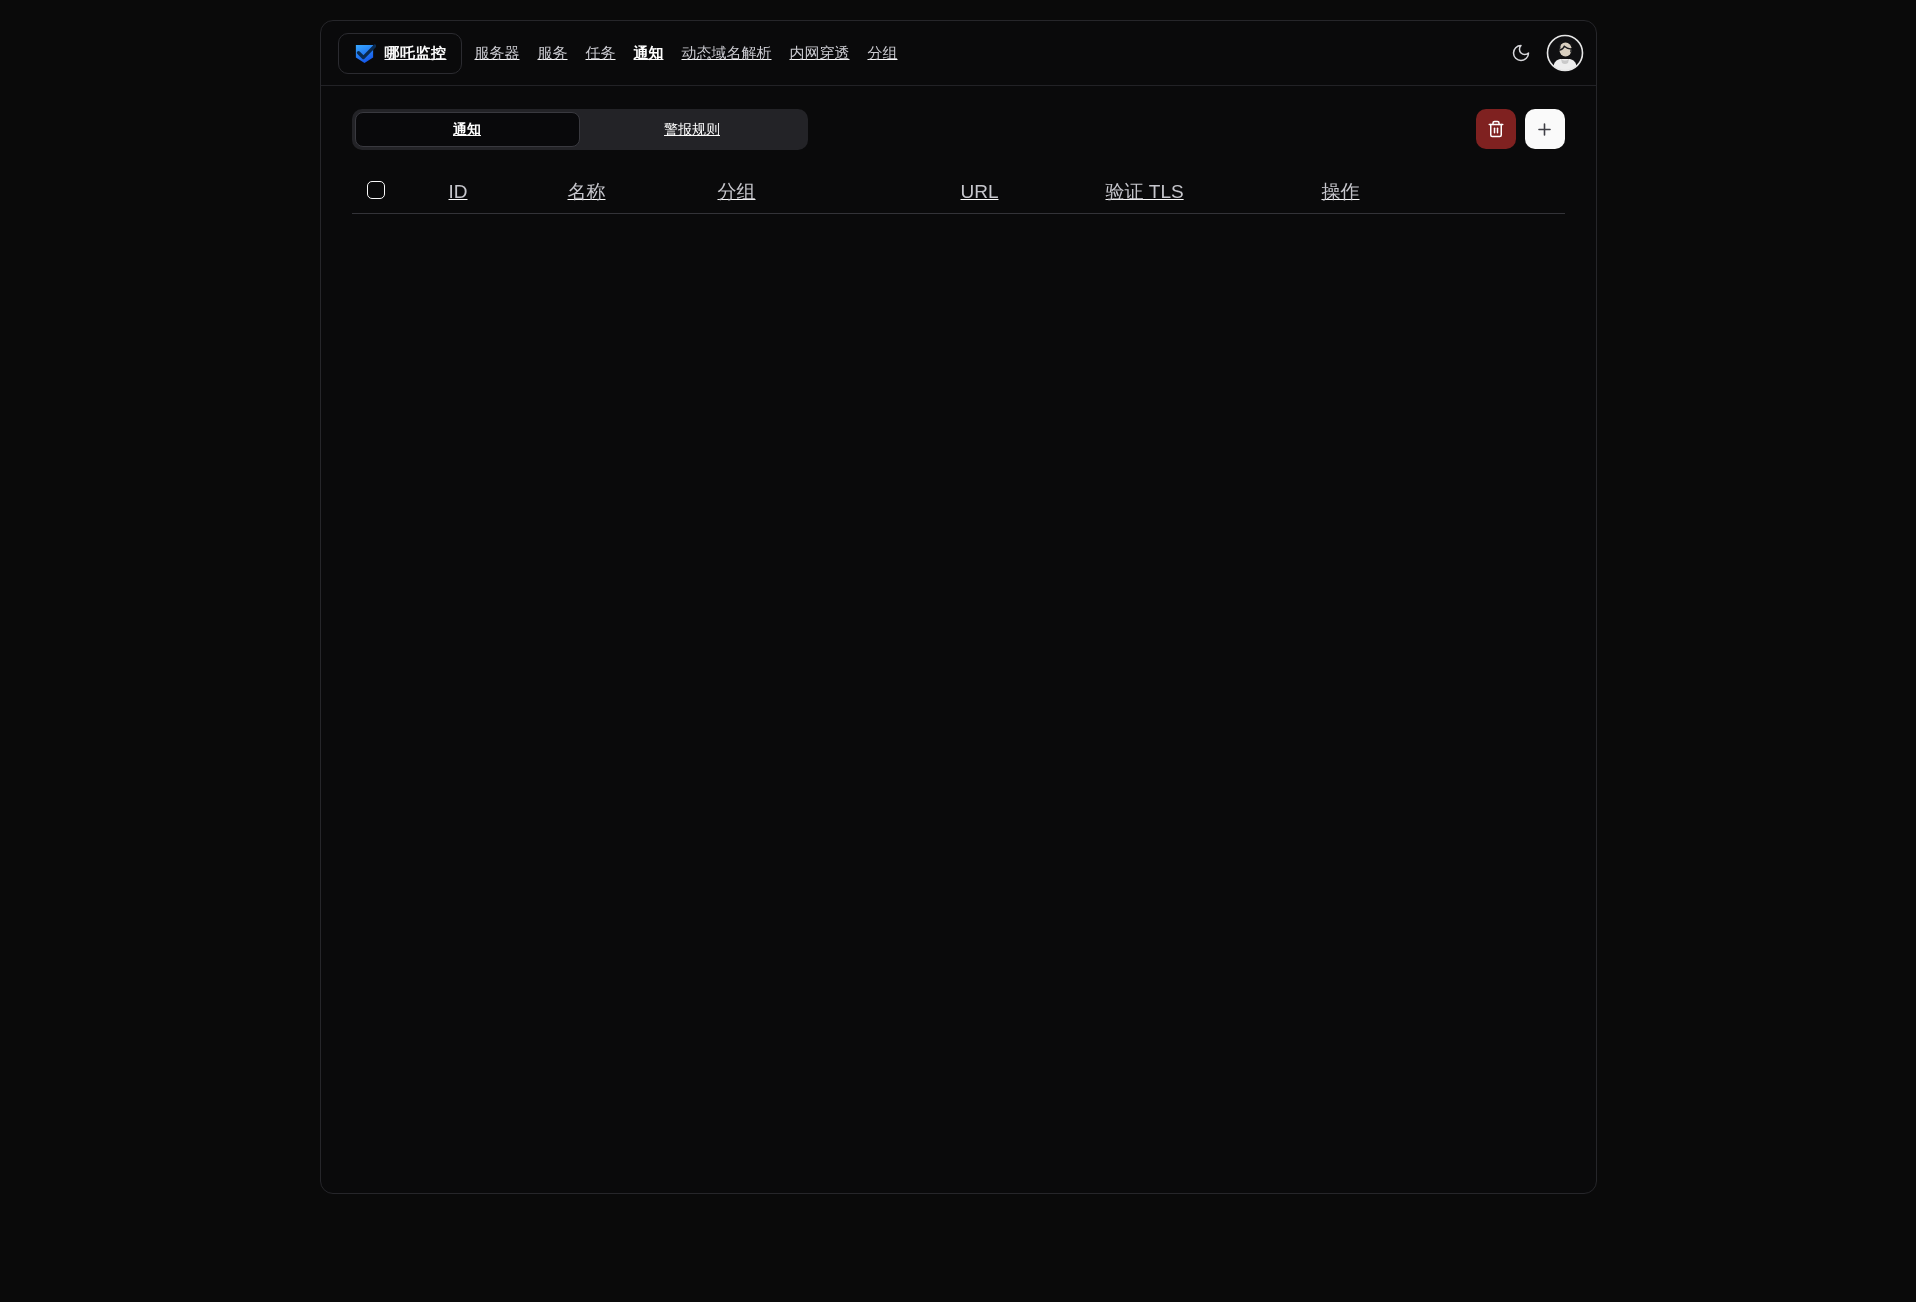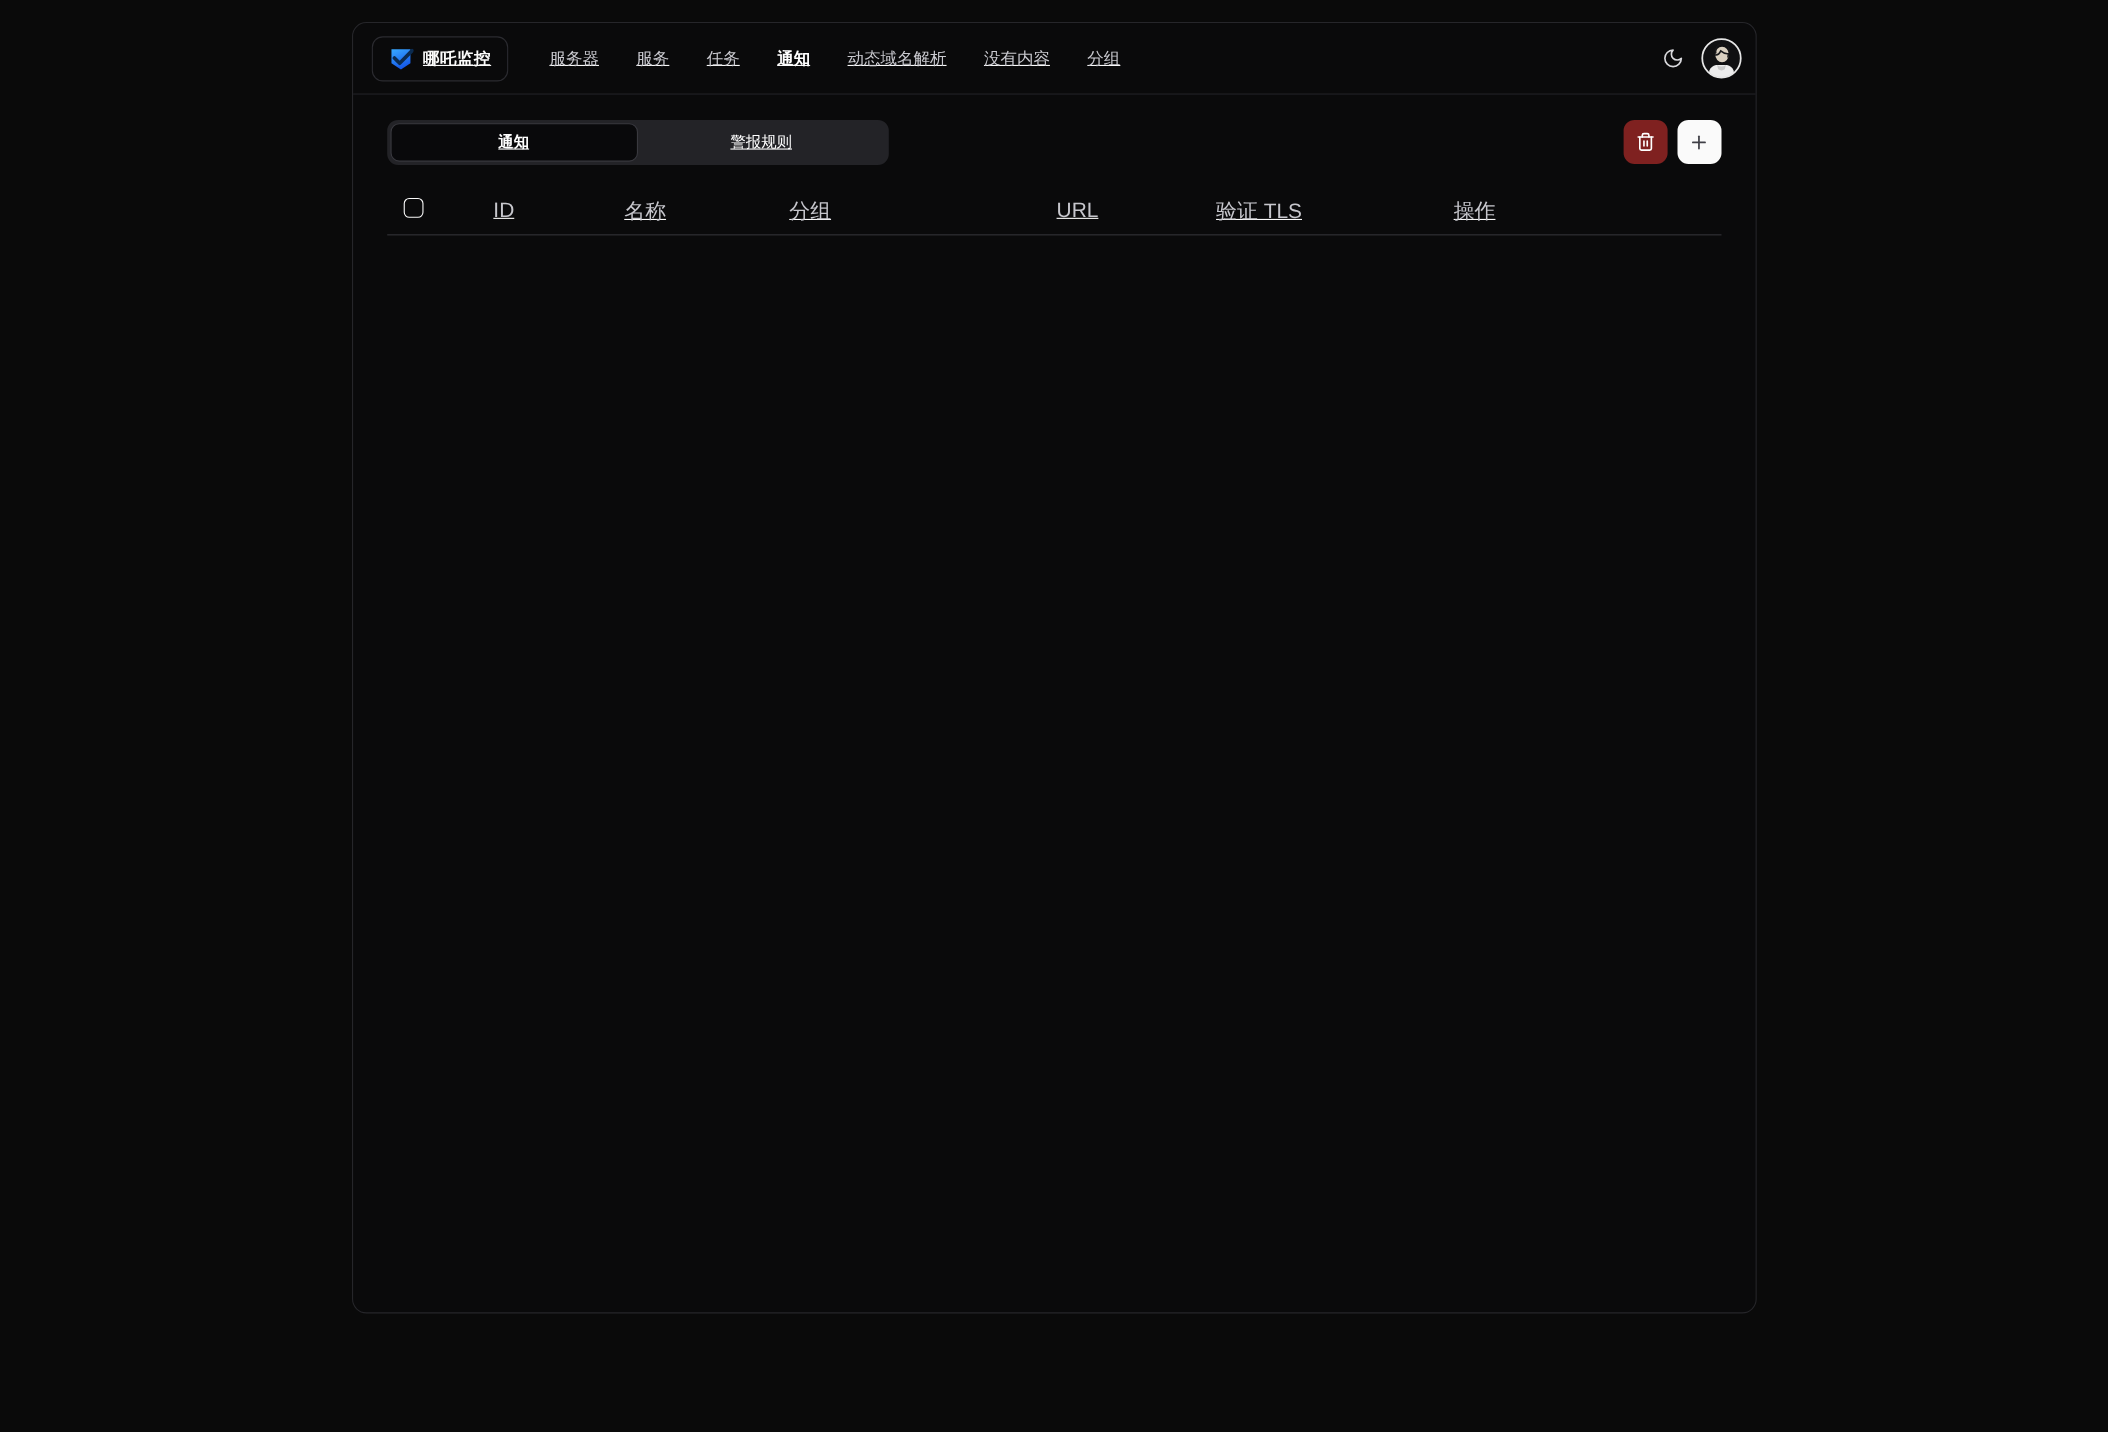--- a/index.html
+++ b/index.html
@@ -50,8 +50,8 @@
   .nav-links {
     display: flex;
     align-items: flex-end;
-    margin-left: 38px;
-    gap: 34px;
+    margin-left: 13px;
+    gap: 18px;
   }
   .nav-item {
     font-size: 15px;

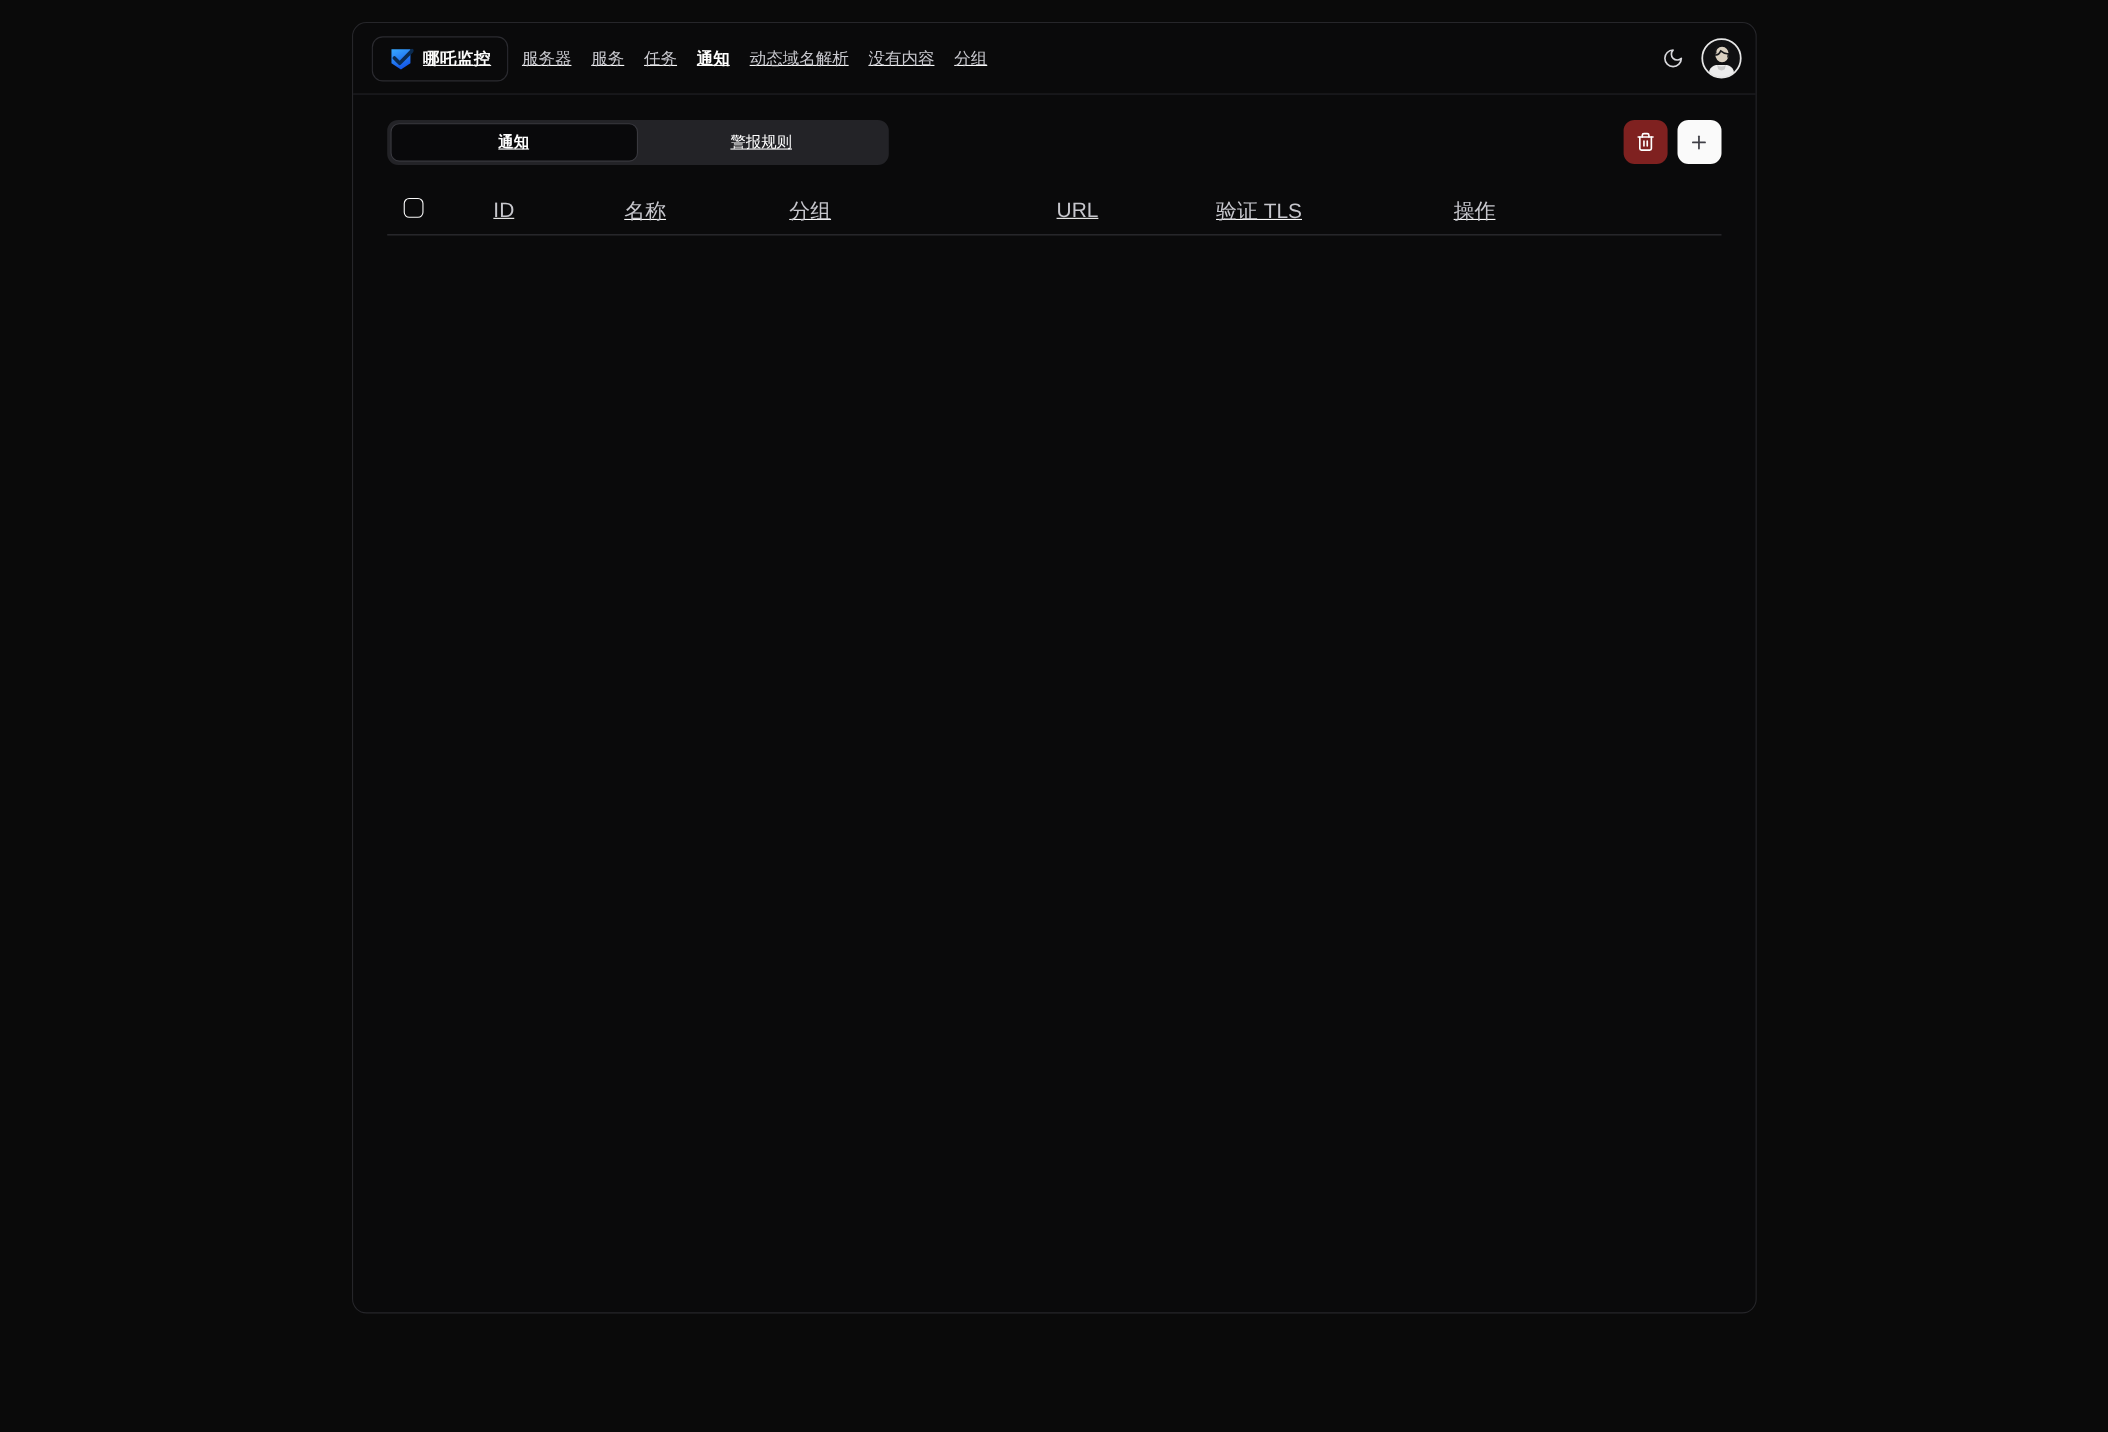--- a/index.html
+++ b/index.html
@@ -235,7 +235,7 @@
       <a class="nav-item">任务</a>
       <a class="nav-item active">通知</a>
       <a class="nav-item">动态域名解析</a>
-      <a class="nav-item">没有内容</a>
+      <a class="nav-item">内网穿透</a>
       <a class="nav-item">分组</a>
     </nav>
 

